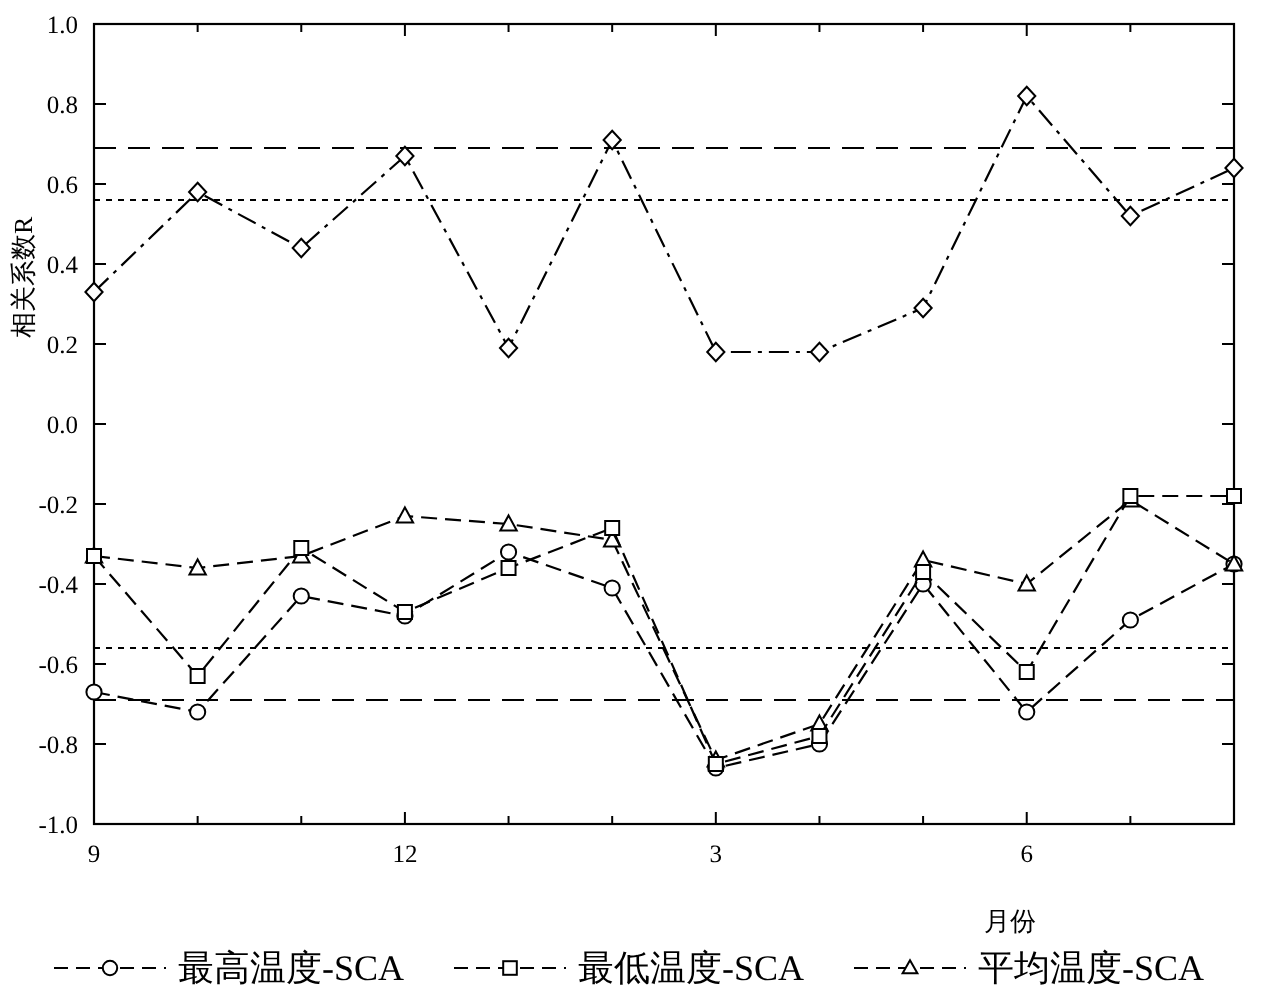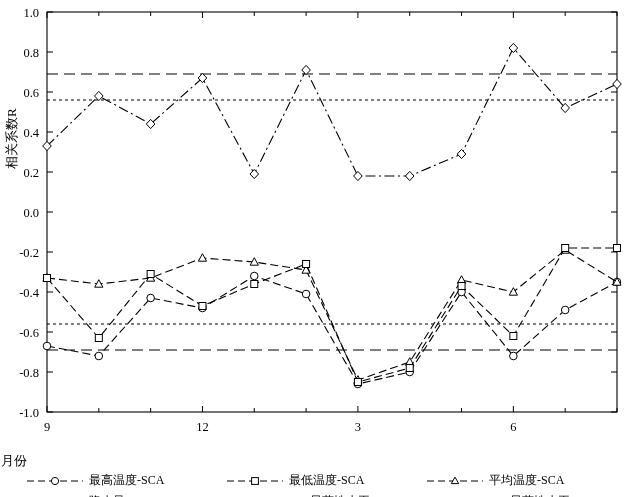--- a/index.html
+++ b/index.html
@@ -37,10 +37,10 @@
   }
   .axis-label-x {
     position: absolute;
-    left: 1px;
+    left: 16px;
     top: 452px;
     width: 502px;
-    text-align: left;
+    text-align: right;
     font-size: 13px;
   }
   .legend {

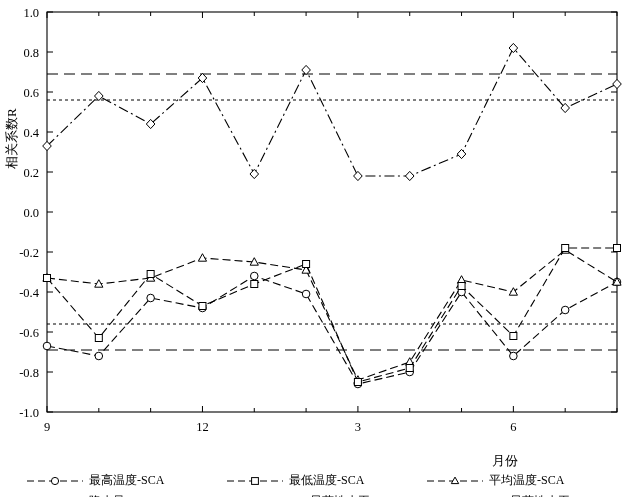--- a/index.html
+++ b/index.html
@@ -68,7 +68,7 @@
   }
   .legend-item .legend-text {
     white-space: nowrap;
-    font-size: 12px;
+    font-size: 18px;
   }
 </style>
 </head>

